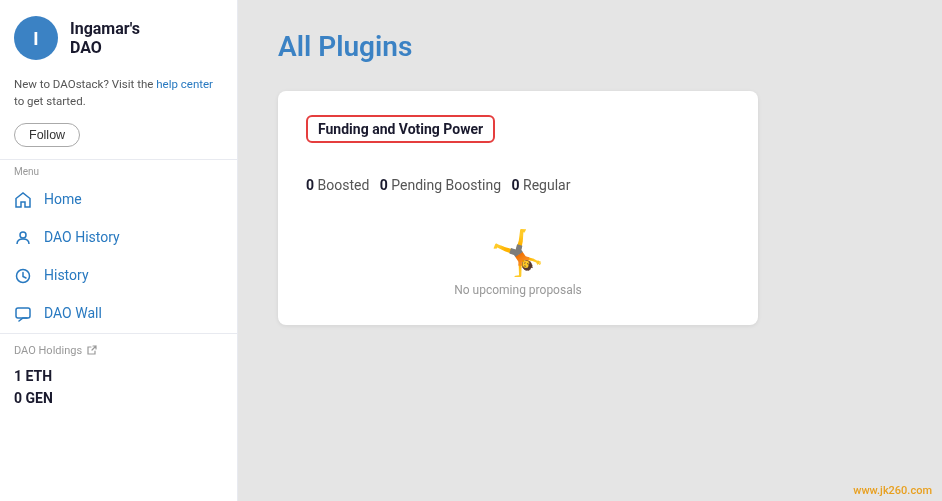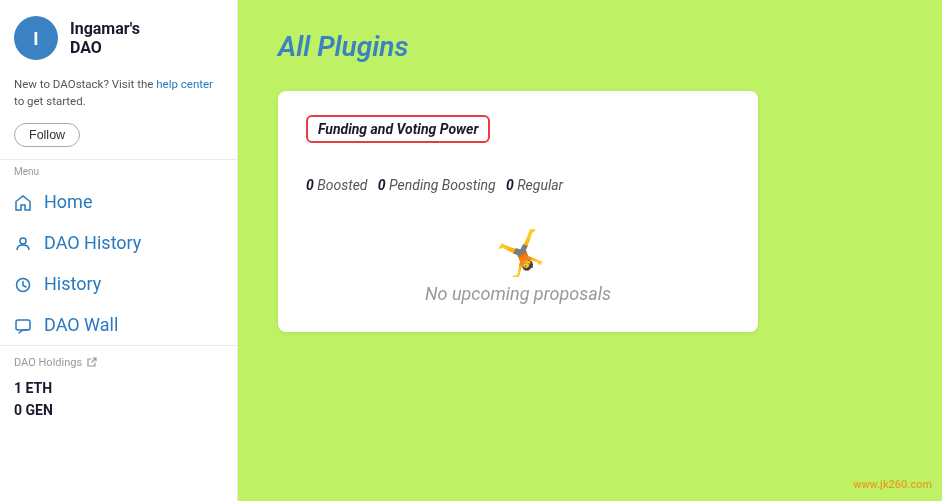--- a/index.html
+++ b/index.html
@@ -130,8 +130,7 @@
       flex: 1;
       padding: 30px 40px;
       overflow-y: auto;
-      background: #bef264;
-      font-style: italic;
+      background: #e5e5e5;
     }
 
     .page-title {

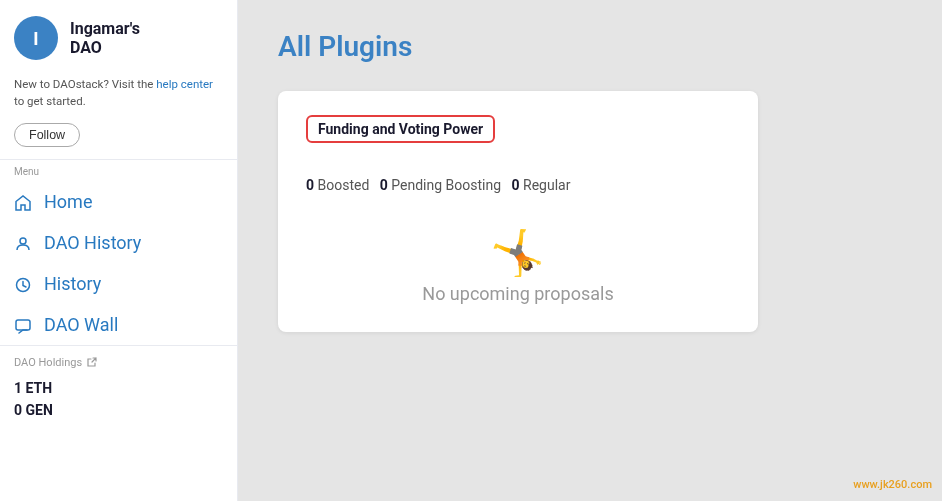--- a/index.html
+++ b/index.html
@@ -86,10 +86,10 @@
 
     .nav-item {
       display: flex;
-      align-items: flex-end;
+      align-items: flex-start;
       gap: 12px;
       padding: 10px 14px;
-      font-size: 18px;
+      font-size: 14px;
       color: #2879c0;
       cursor: pointer;
       text-decoration: none;

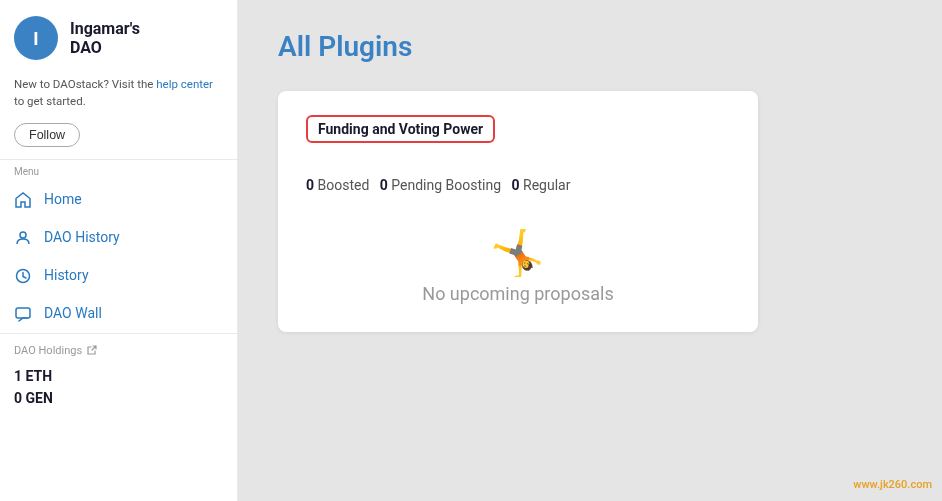--- a/index.html
+++ b/index.html
@@ -185,7 +185,7 @@
     }
 
     .empty-text {
-      font-size: 18px;
+      font-size: 12px;
       color: #999;
     }
 

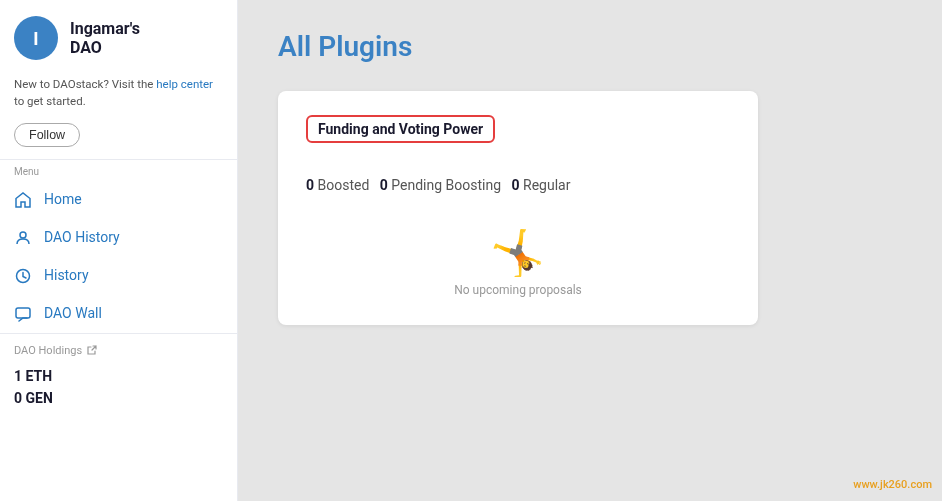--- a/index.html
+++ b/index.html
@@ -191,7 +191,7 @@
 
     .watermark {
       position: fixed;
-      bottom: 10px;
+      bottom: 4px;
       right: 10px;
       color: #e8a020;
       font-size: 11px;

